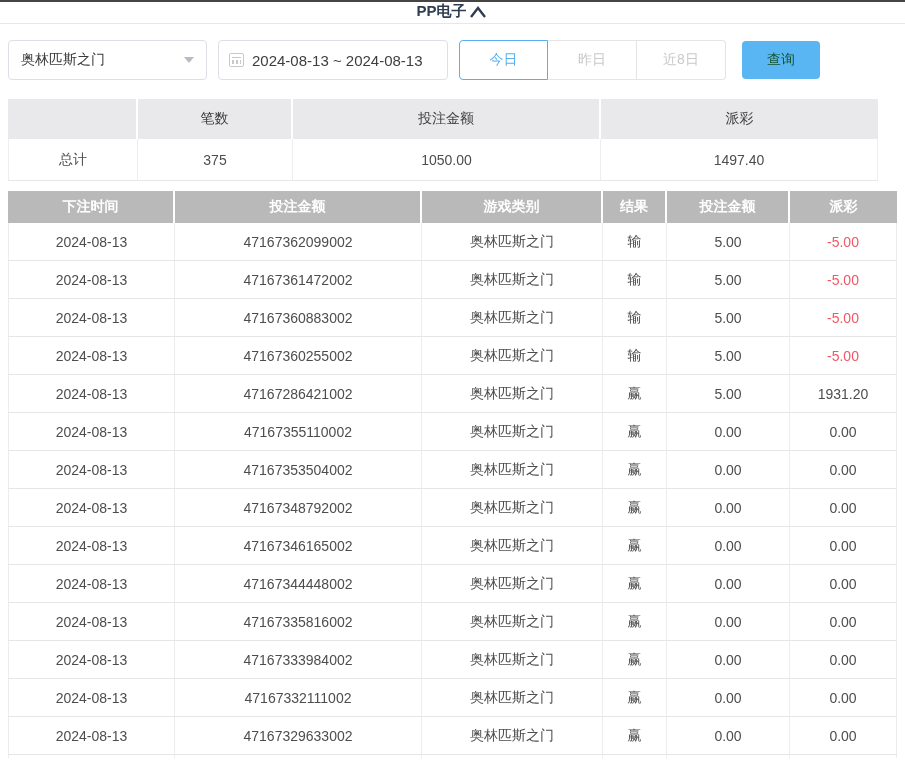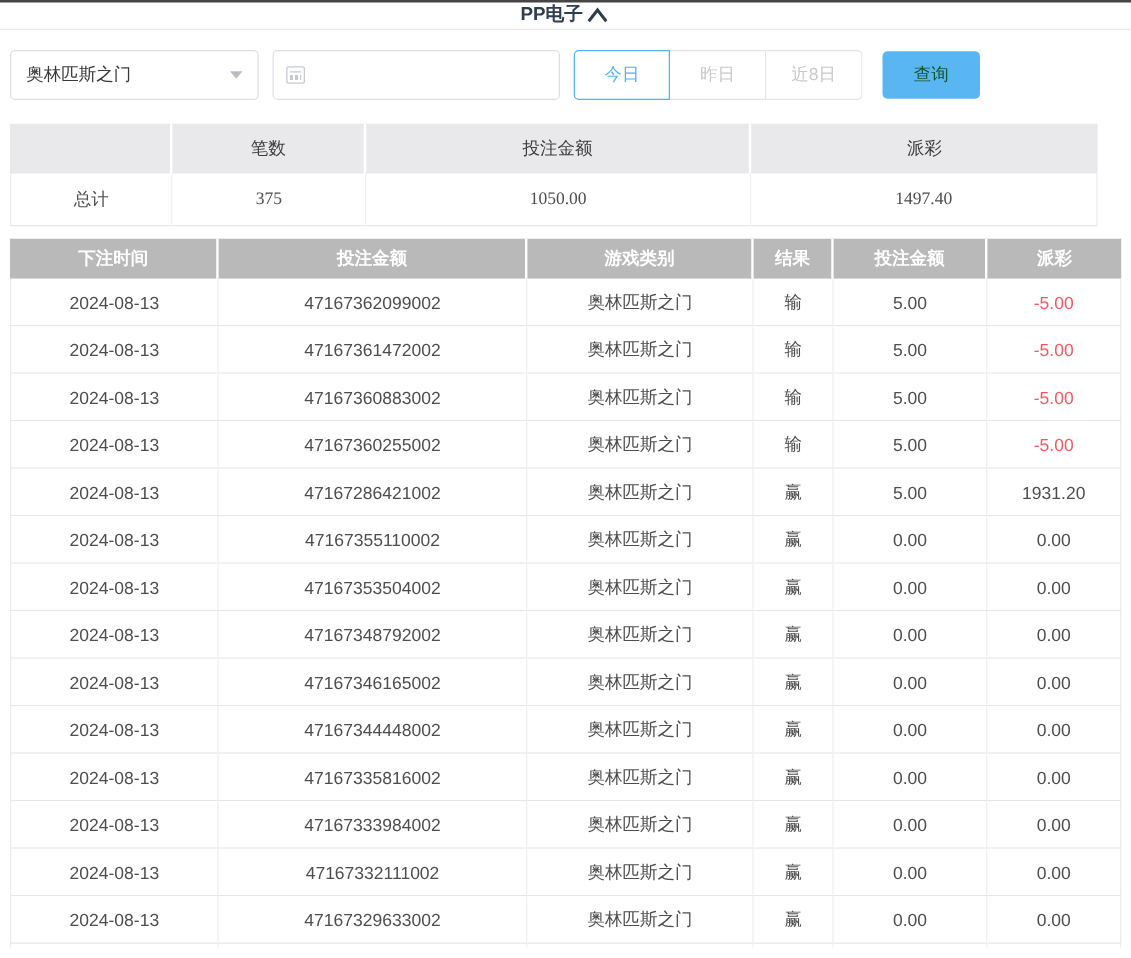--- a/index.html
+++ b/index.html
@@ -73,6 +73,7 @@
     </div>
     <div class="date-input">
       <span class="cal-icon"></span>
+      <span>2024-08-13 ~ 2024-08-13</span>
     </div>
     <div class="btn-group">
       <div class="seg-btn first active">今日</div>

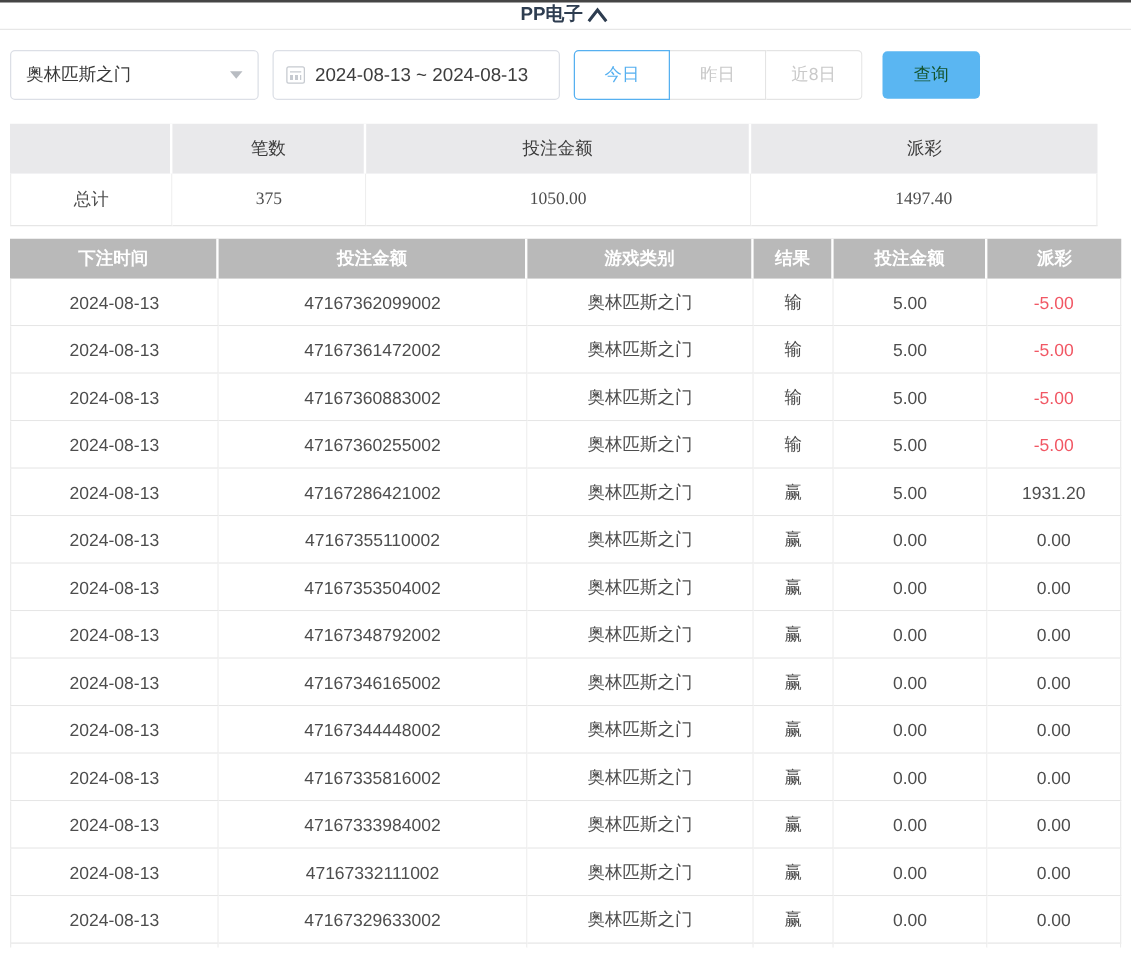--- a/index.html
+++ b/index.html
@@ -22,7 +22,7 @@
   .cal-icon::before { content:""; position:absolute; left:2px; right:2px; top:3px; height:1px; background:#c6cad0; }
   .cal-icon::after { content:""; position:absolute; left:2px; top:6px; width:9px; height:4px; background:repeating-linear-gradient(90deg,#c6cad0 0 2px,transparent 2px 4px); }
   .btn-group { display:flex; margin-left:11px; height:40px; }
-  .seg-btn { width:77px; height:40px; background:#fff; border:1px solid #e4e4e4; border-left-width:0; font-size:14px; color:#c9c9c9; display:flex; align-items:center; justify-content:center; cursor:pointer; }
+  .seg-btn { width:89px; height:40px; background:#fff; border:1px solid #e4e4e4; border-left-width:0; font-size:14px; color:#c9c9c9; display:flex; align-items:center; justify-content:center; cursor:pointer; }
   .seg-btn.first { border-left-width:1px; border-radius:4px 0 0 4px; }
   .seg-btn.last { border-radius:0 4px 4px 0; }
   .seg-btn.active { border:1px solid #56b0f0; color:#56b0f0; }

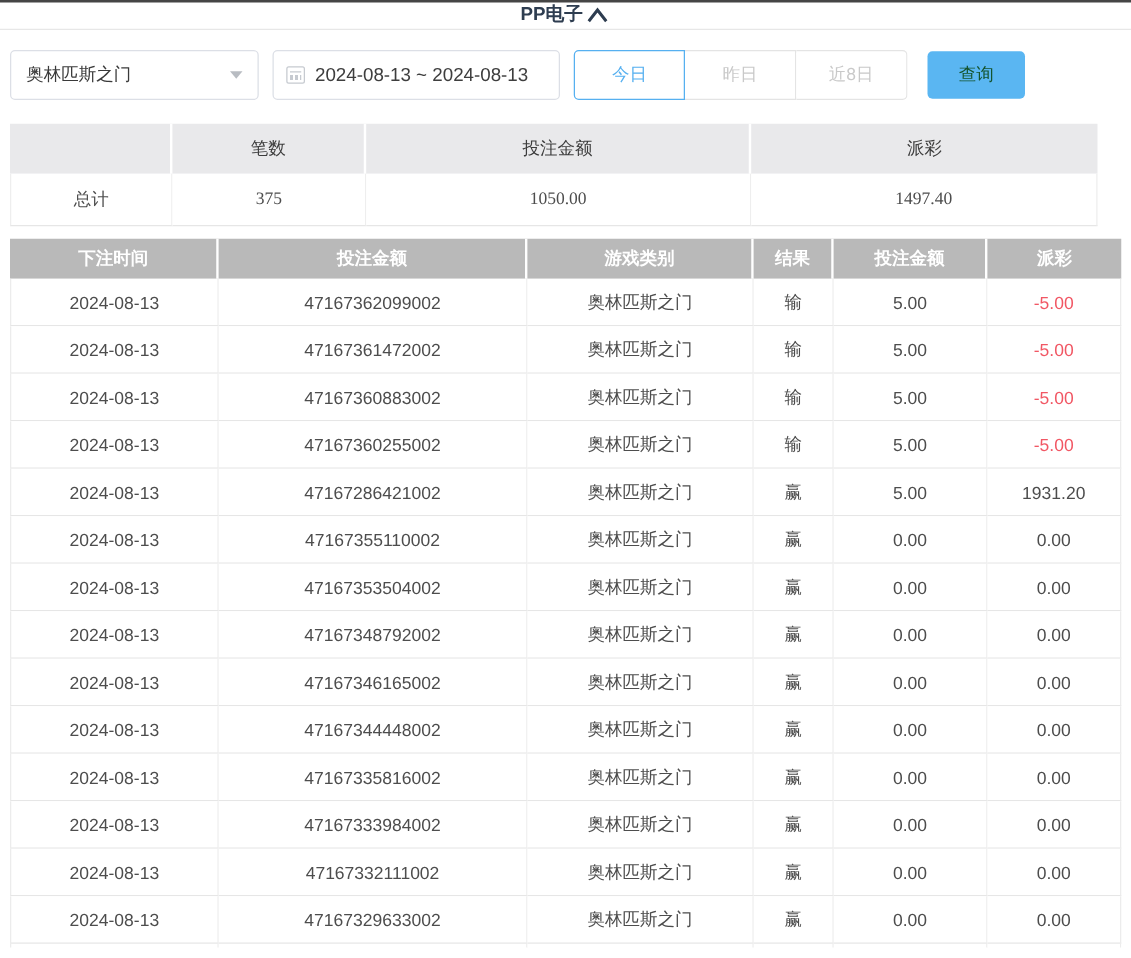--- a/index.html
+++ b/index.html
@@ -31,7 +31,7 @@
   
   .summary { margin-top:19px; }
   .srow { display:flex; }
-  .scell { display:flex; align-items:center; justify-content:center; font-size:14px;font-family:Liberation Serif, serif; }
+  .scell { display:flex; align-items:center; justify-content:center; font-size:14px; }
   .srow.head .scell { background:#e9e9eb; height:40px; color:#3c3c3c; border-right:2px solid #fff; }
   .srow.head .scell:last-child { border-right:none; }
   .srow.data .scell { height:42px; background:#fff; border-bottom:1px solid #e6e6e6; border-right:1px solid #eeeeee; color:#4d4d4d; }

